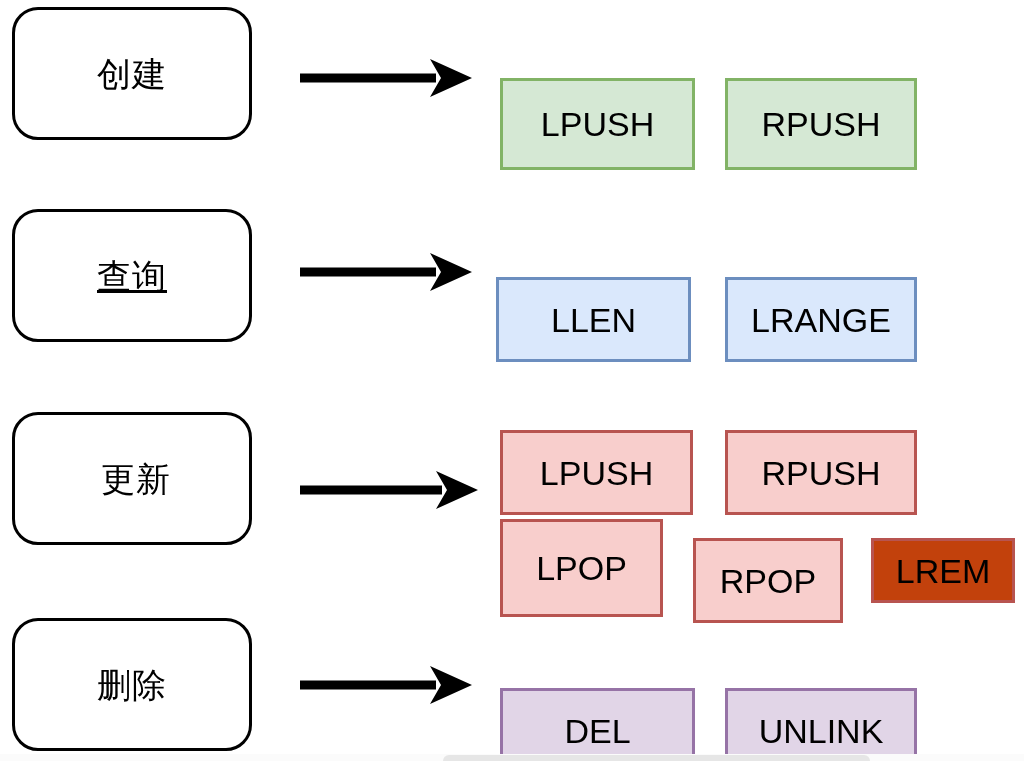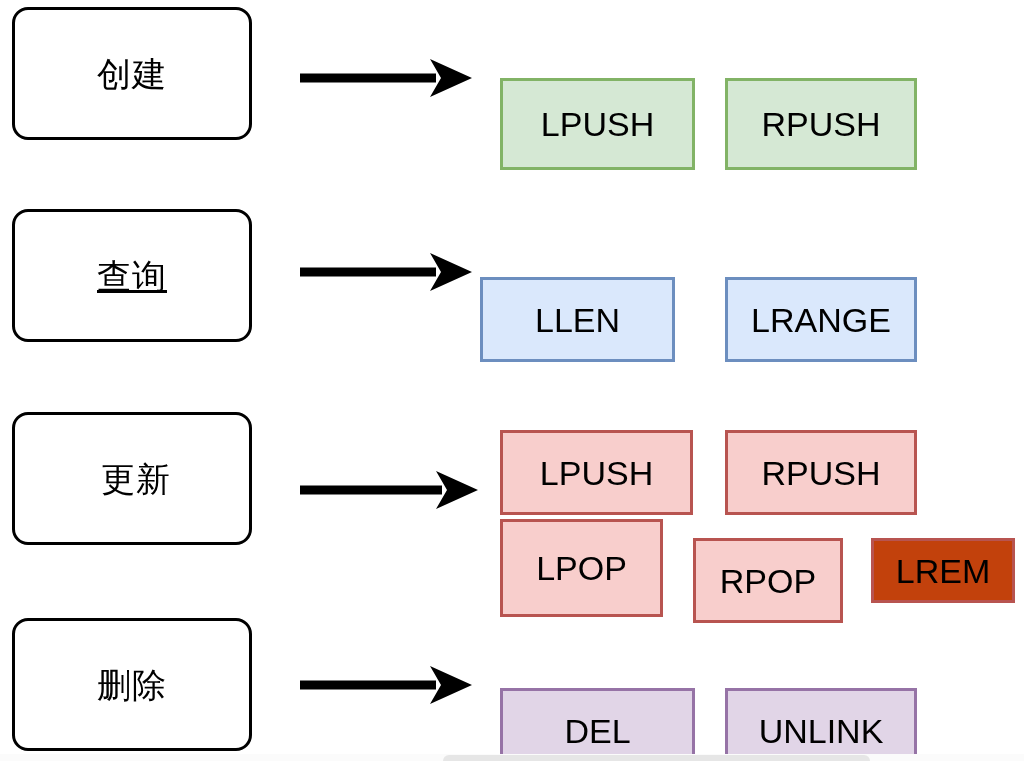--- a/index.html
+++ b/index.html
@@ -24,7 +24,7 @@
     box-sizing: border-box;
     background: #ffffff;
     border: 3px solid #000000;
-    border-radius: 16px;
+    border-radius: 26px;
     display: flex;
     align-items: center;
     justify-content: center;

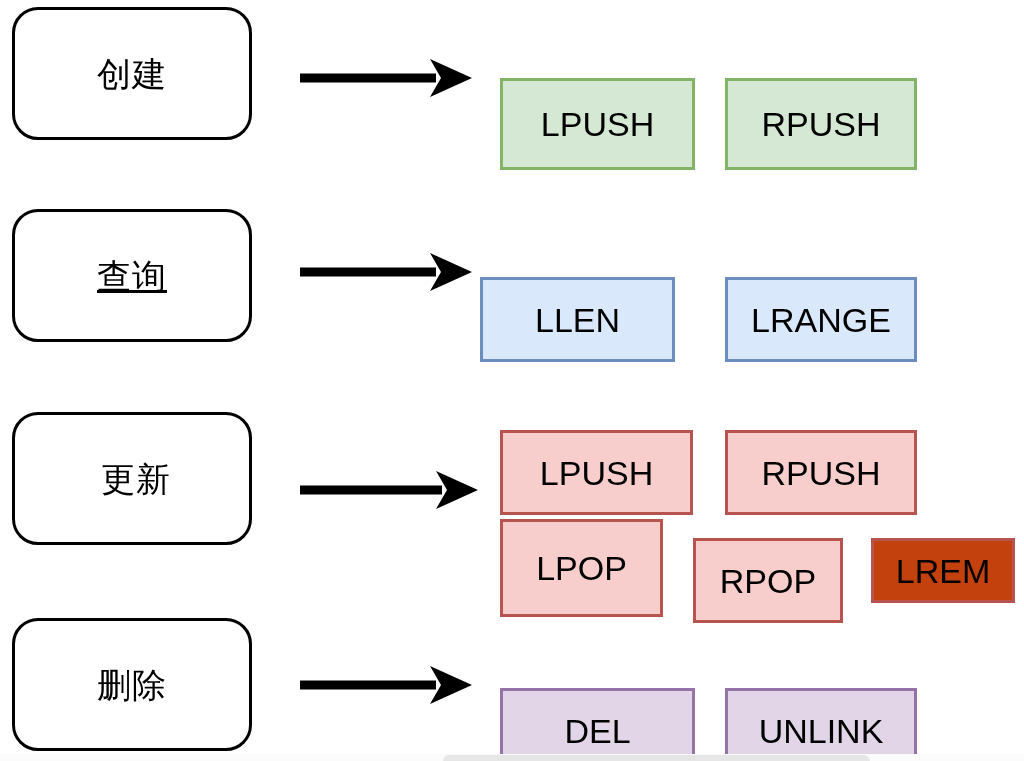--- a/index.html
+++ b/index.html
@@ -108,7 +108,7 @@
     </svg>
   </div>
 
-  <div class="cmd-box" style="left:480px; top:232px; width:195px; height:85px; background:#dae8fc; border-color:#6c8ebf;">
+  <div class="cmd-box" style="left:496px; top:232px; width:195px; height:85px; background:#dae8fc; border-color:#6c8ebf;">
     <span class="cmd-label">LLEN</span>
   </div>
 

